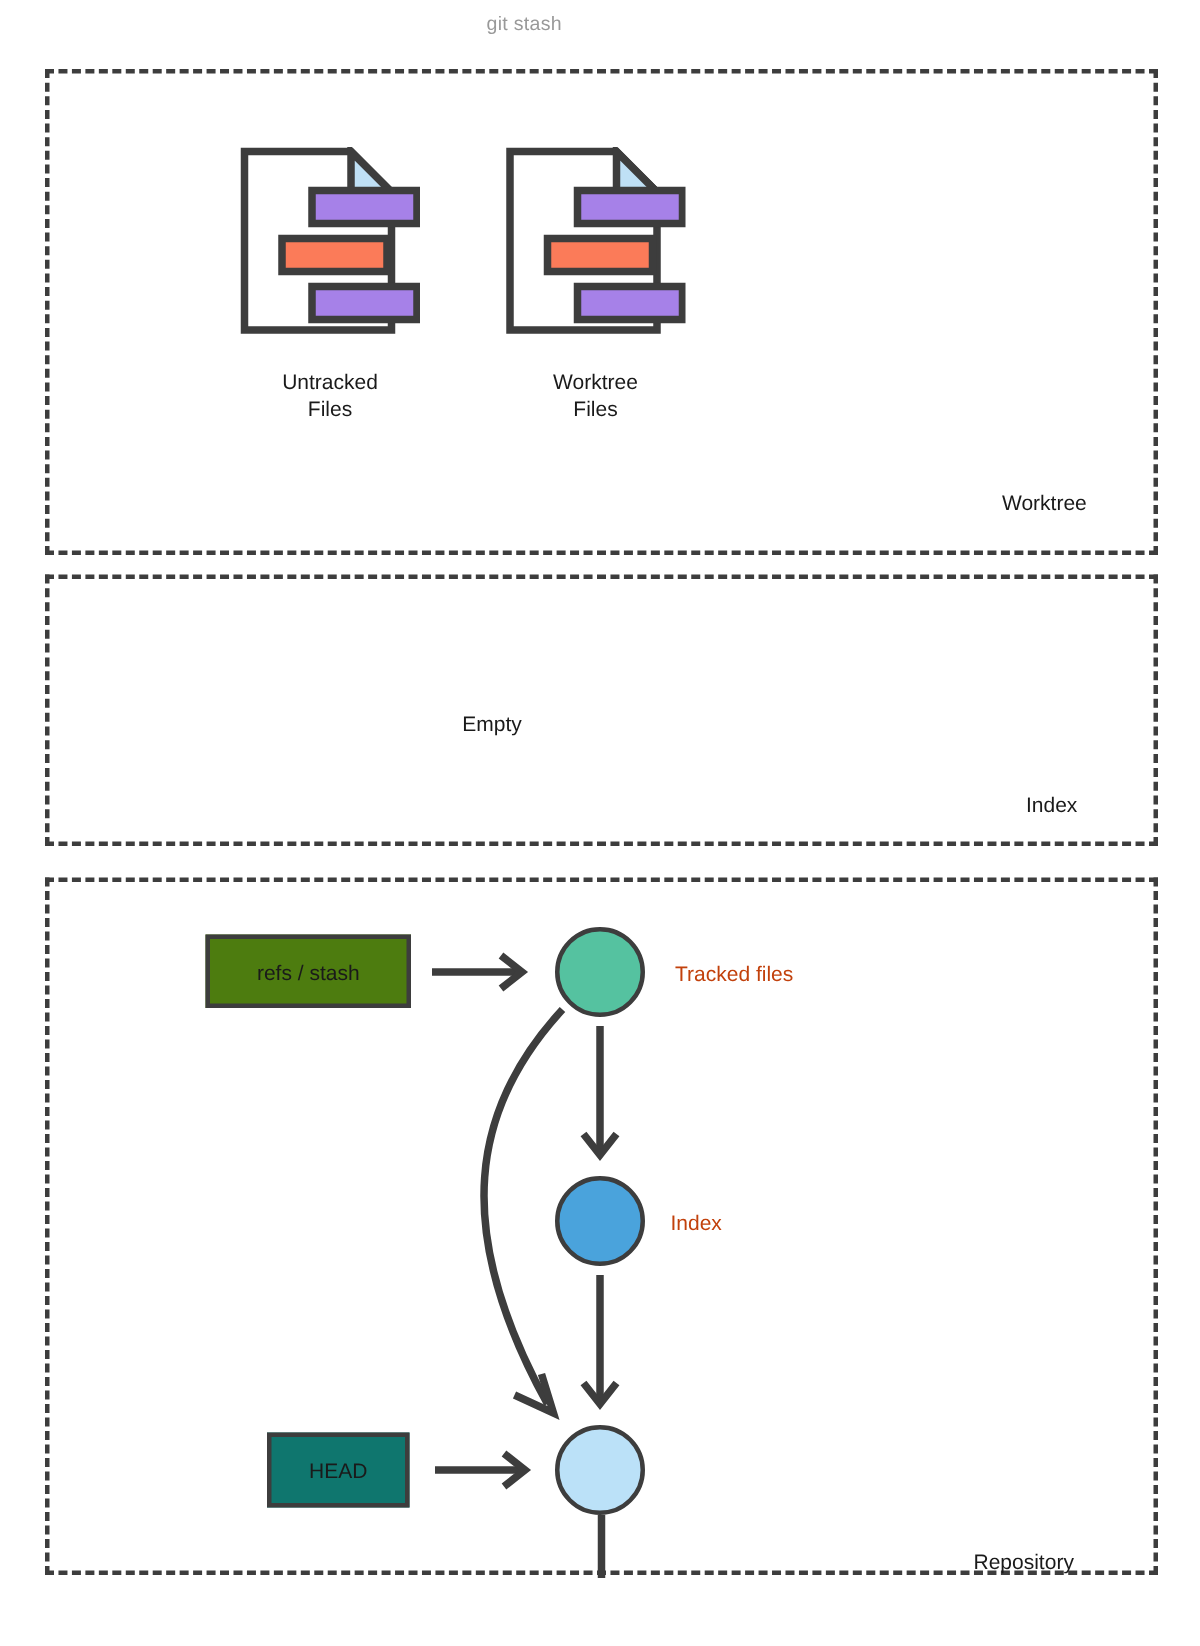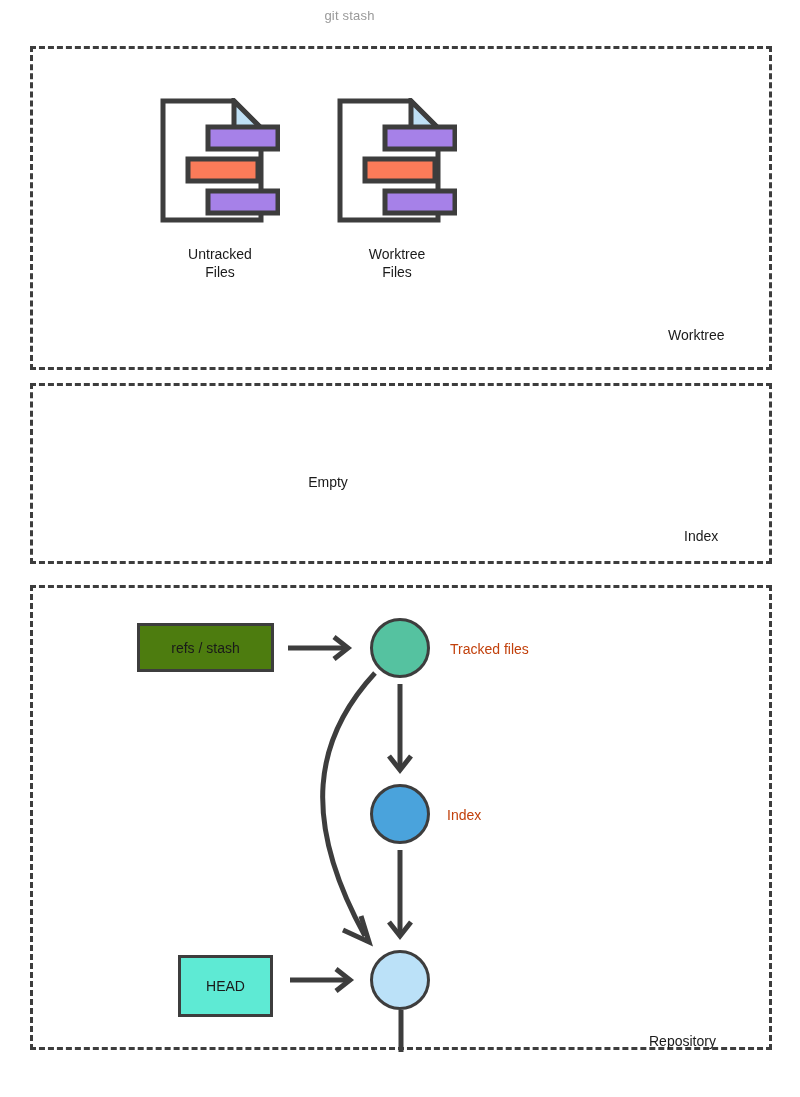--- a/index.html
+++ b/index.html
@@ -96,8 +96,8 @@
   }
   #box-head {
     left: 178px; top: 955px;
-    width: 95px; height: 62px;
-    background: #5eead4;
+    width: 95px; height: 50px;
+    background: #0f766e;
   }
 
   .node-circle {

